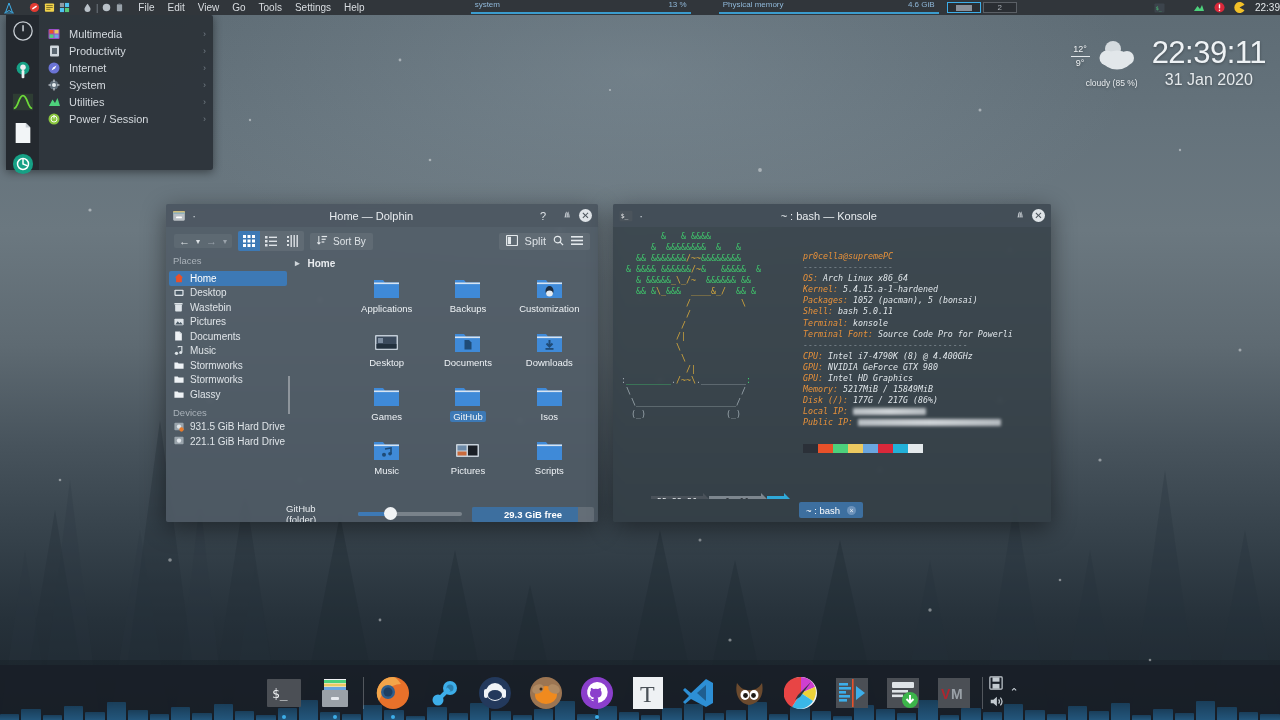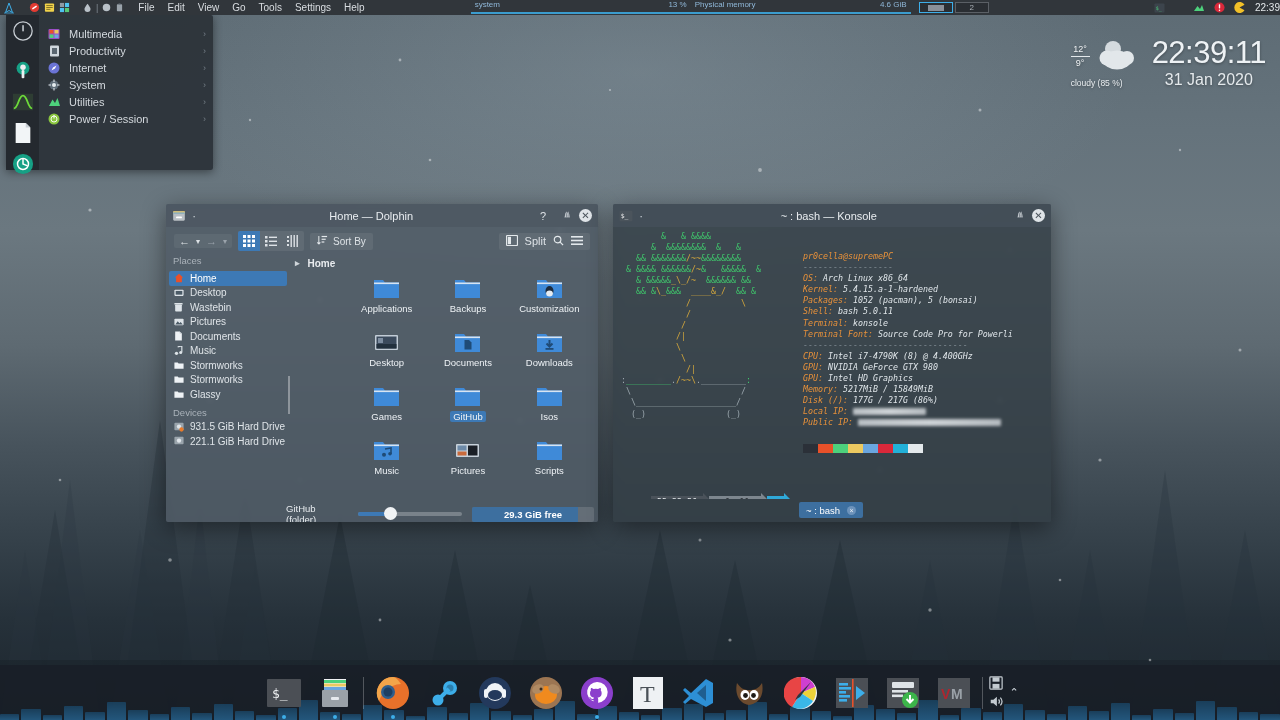--- a/index.html
+++ b/index.html
@@ -51,6 +51,7 @@
     font-size:8px; color:#8fb7d8;
     display:flex; align-items:flex-start; justify-content:space-between;
     padding:0 4px;
+    margin-left:28px;
   }
   .mon .mlabel { position:relative; z-index:2; }
   .mon .mval  { position:relative; z-index:2; }

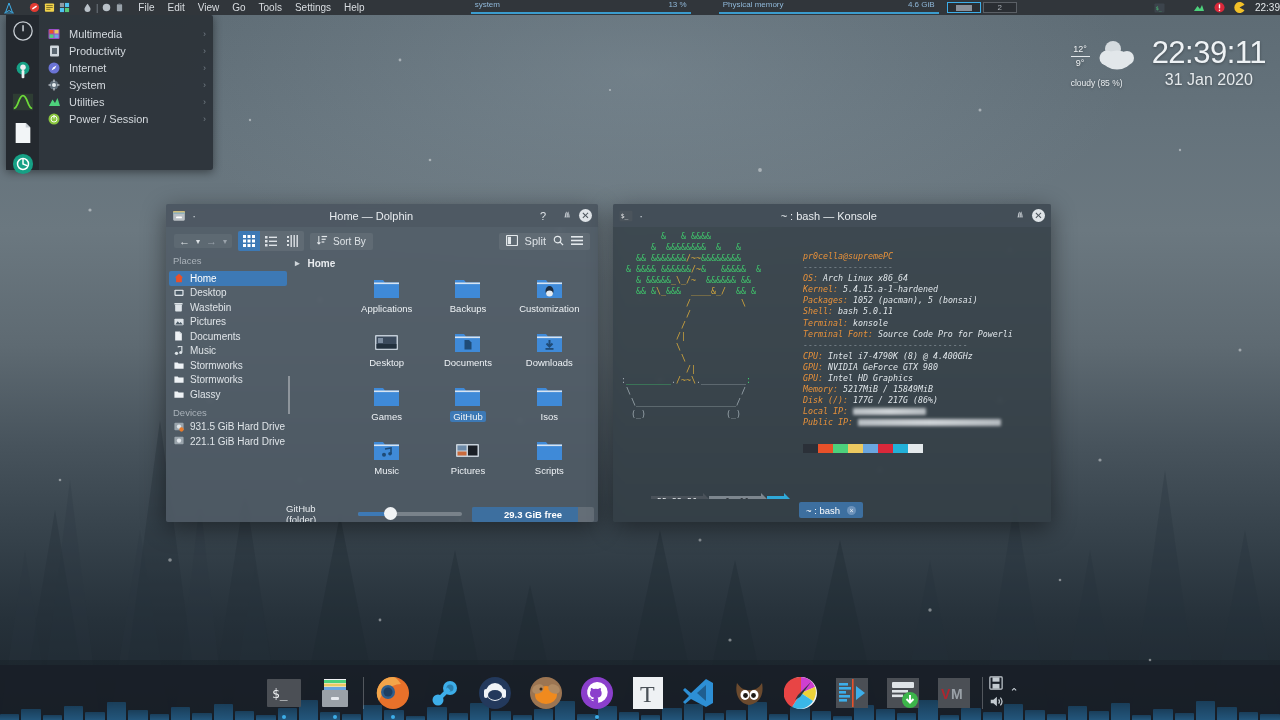--- a/index.html
+++ b/index.html
@@ -215,7 +215,7 @@
     position:absolute; right:14px; top:36px; display:flex; align-items:center; gap:14px; z-index:10;
     text-shadow:0 1px 3px rgba(0,0,0,.35);
   }
-  #weather { display:flex; flex-direction:column; align-items:flex-start; }
+  #weather { display:flex; flex-direction:column; align-items:flex-end; }
   #weather .wrow { display:flex; align-items:center; gap:6px; }
   #weather .temps { display:flex; flex-direction:column; align-items:center; font-size:9px; color:#eef1f3; line-height:11px; }
   #weather .temps .sep { width:19px; height:1px; background:#e3e8eb; margin:1px 0; }

